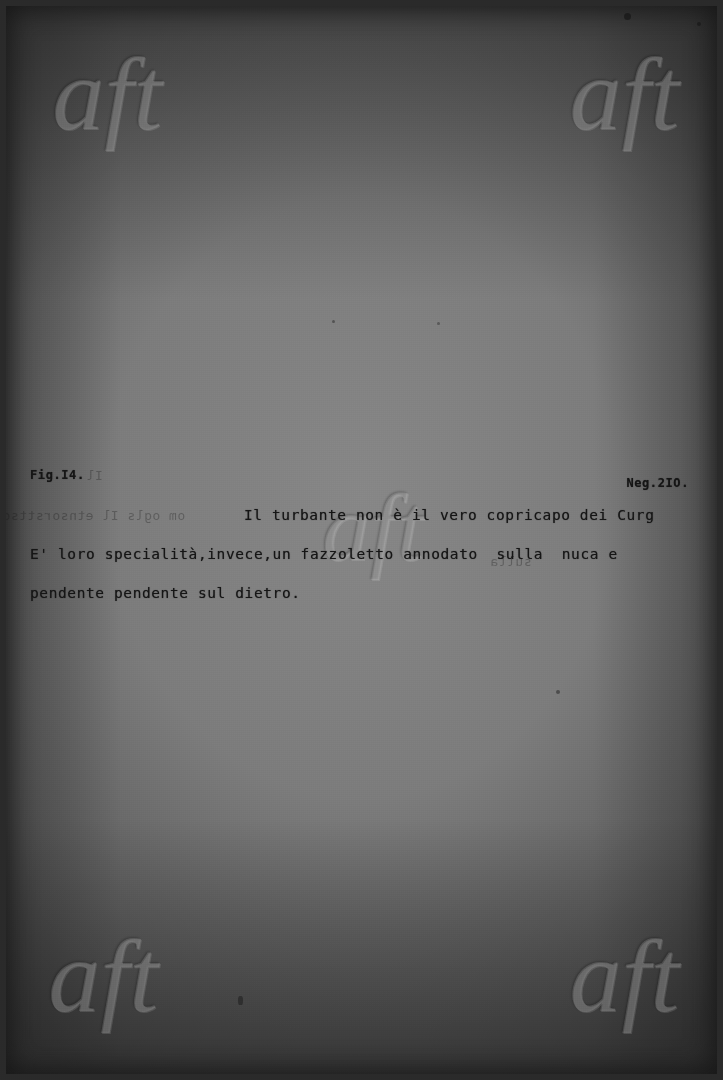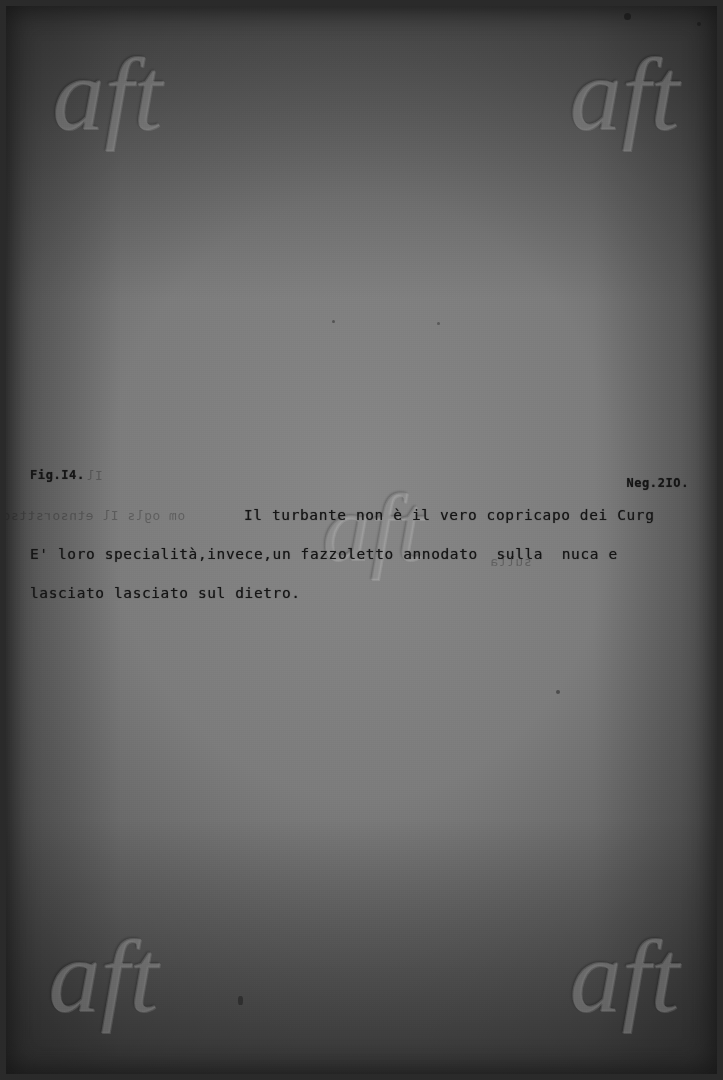--- a/index.html
+++ b/index.html
@@ -209,7 +209,7 @@
 
   <div class="typed body-line body-1">Il turbante non è il vero copricapo dei Curg</div>
   <div class="typed body-line body-2">E' loro specialità,invece,un fazzoletto annodato  sulla  nuca e</div>
-  <div class="typed body-line body-3">lasciato lasciato sul dietro.</div>
+  <div class="typed body-line body-3">pendente pendente sul dietro.</div>
 
   <div class="grain"></div>
   <div class="plate-border"></div>

